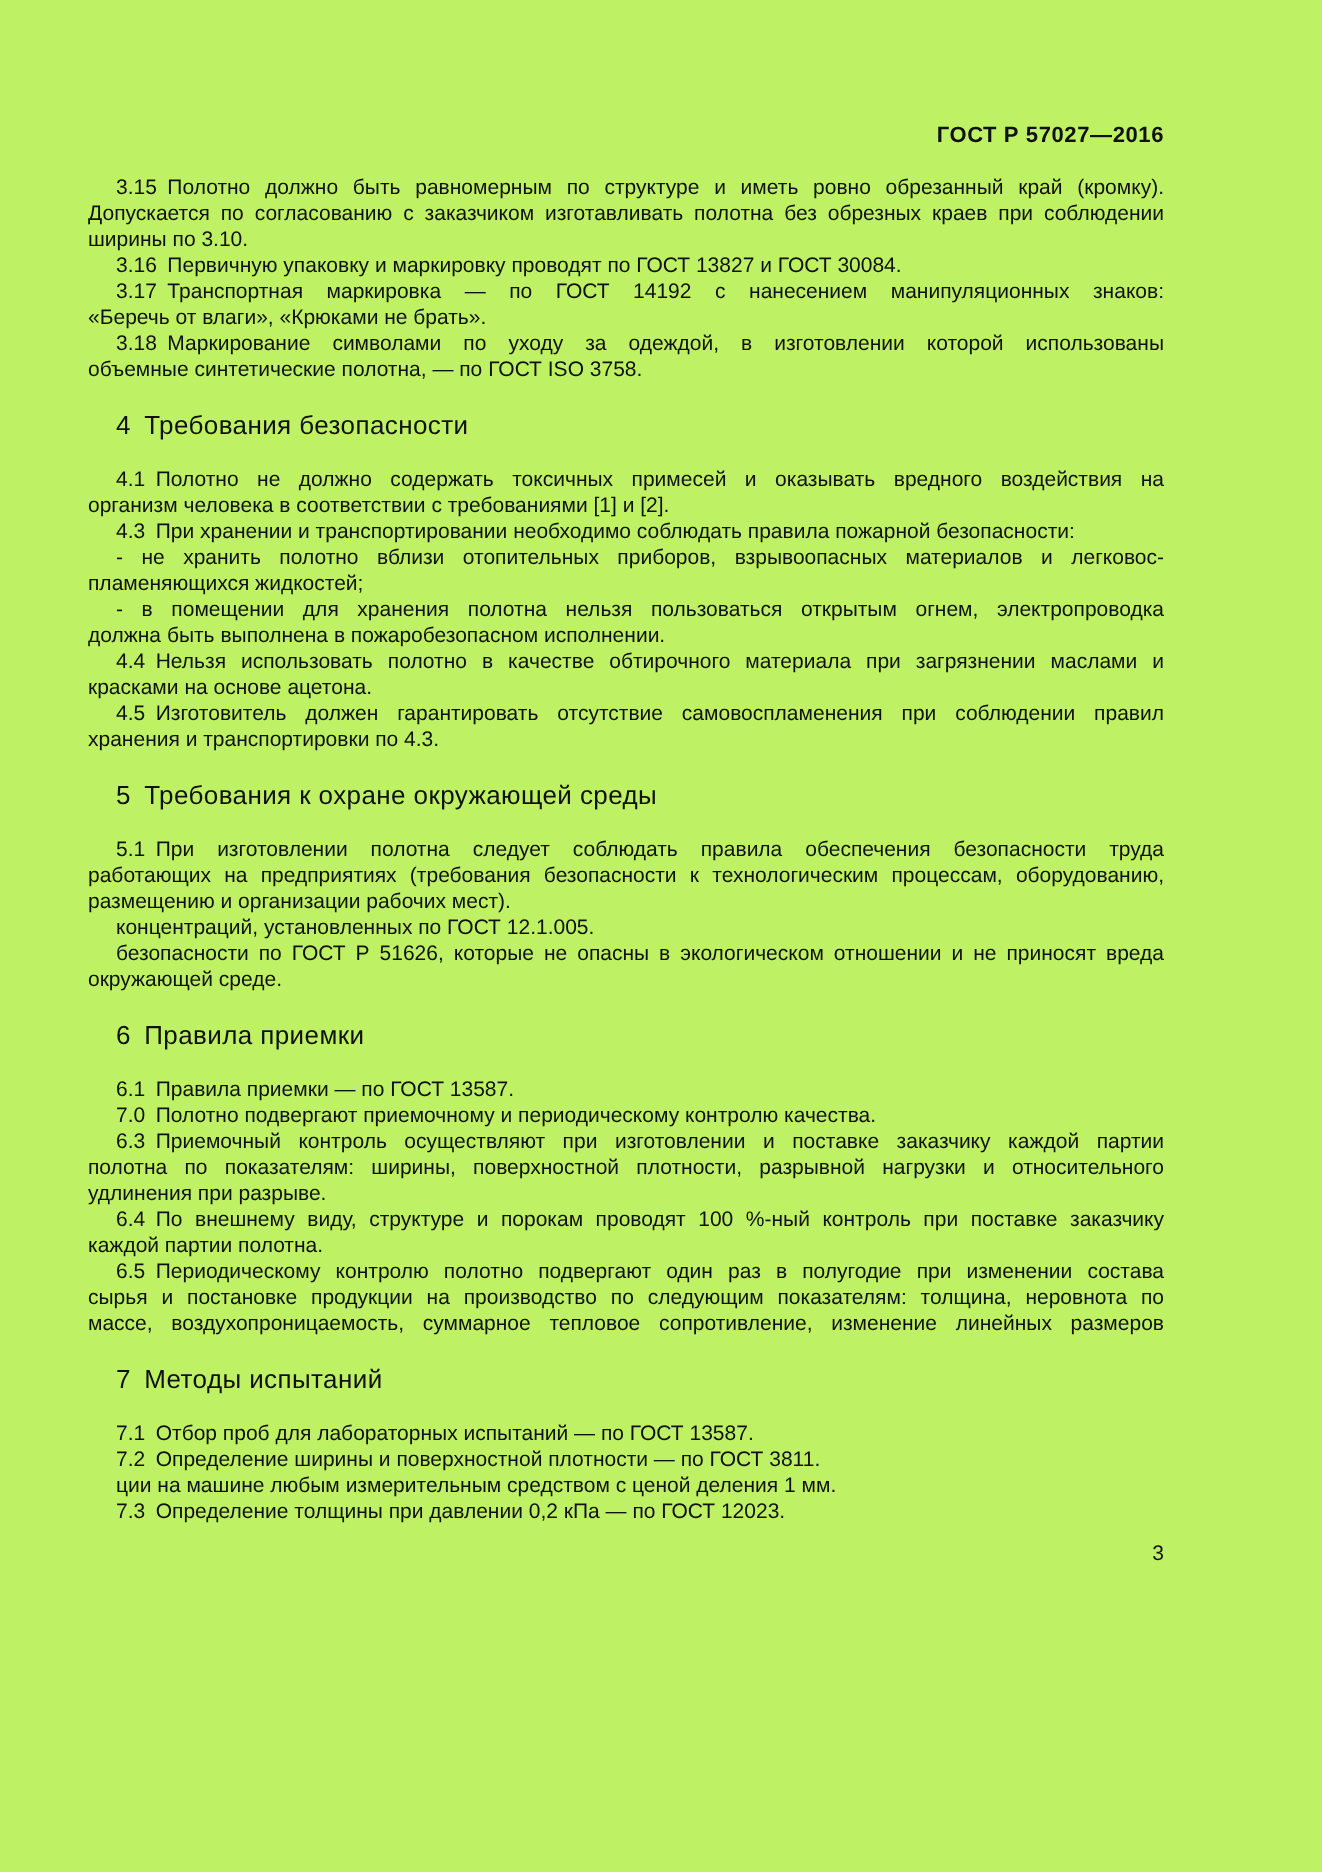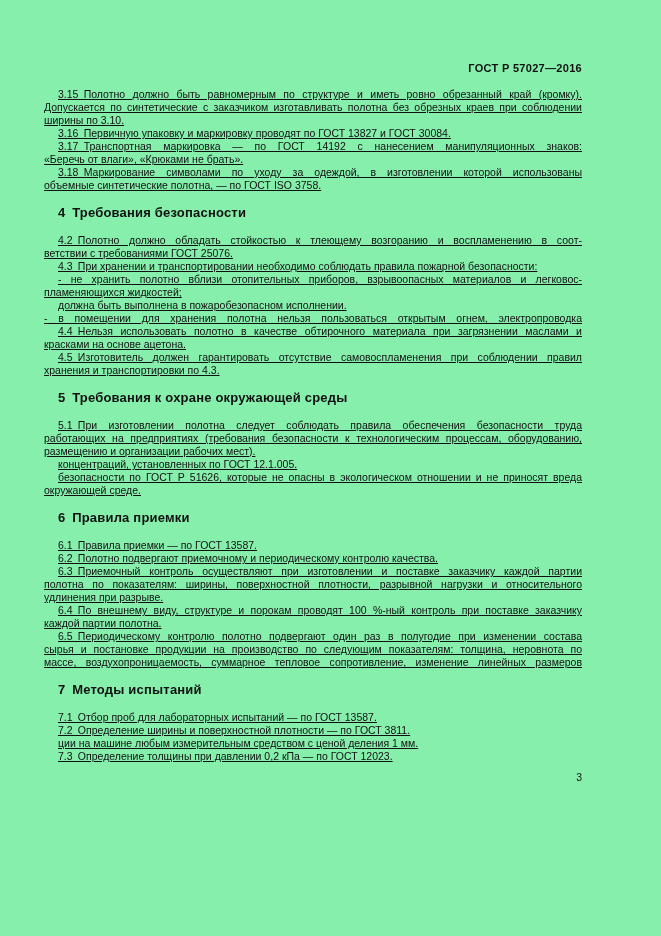--- a/index.html
+++ b/index.html
@@ -13,7 +13,7 @@
   .page {
     position: relative;
     width: 661px; height: 936px;
-    background: #86efac;
+    background: #bef264;
     padding: 62px 79px 0 44px;
   }
   .running-header {

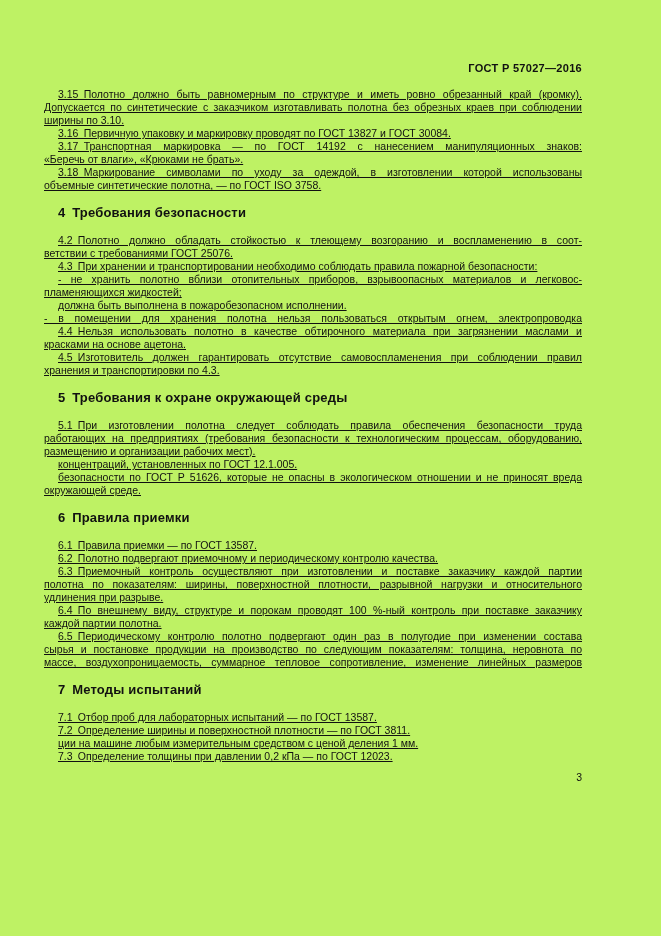--- a/index.html
+++ b/index.html
@@ -31,7 +31,6 @@
   .para .ln {
     text-align: justify;
     text-align-last: justify;
-    text-decoration: underline;
   }
   .para .ln.ln-last {
     text-align-last: left;

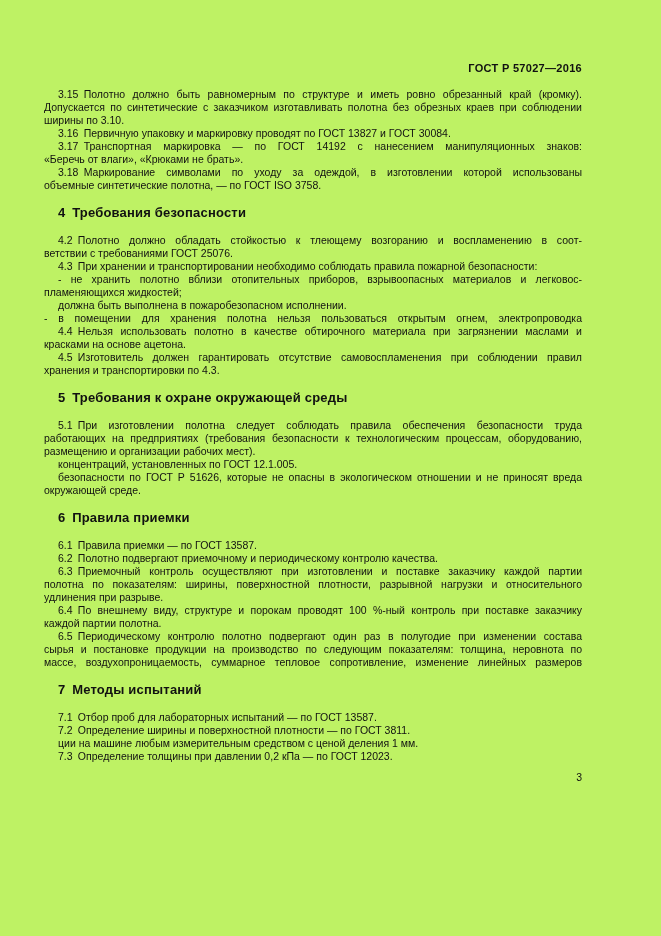--- a/index.html
+++ b/index.html
@@ -63,7 +63,7 @@
 
     <div class="para">
         <div class="ln">3.15 Полотно должно быть равномерным по структуре и иметь ровно обрезанный край (кромку).</div>
-        <div class="ln">Допускается по синтетические с заказчиком изготавливать полотна без обрезных краев при соблюдении</div>
+        <div class="ln">Допускается по согласованию с заказчиком изготавливать полотна без обрезных краев при соблюдении</div>
         <div class="ln ln-last">ширины по 3.10.</div>
       </div>
     <div class="para">

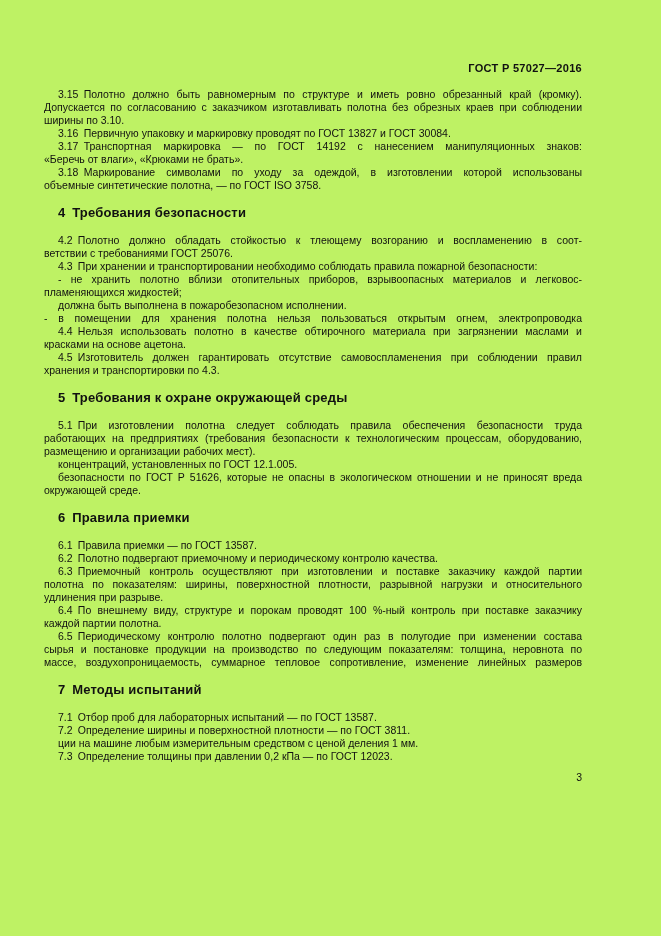--- a/index.html
+++ b/index.html
@@ -41,7 +41,7 @@
   .section-title {
     font-size: 13px;
     line-height: 16px;
-    font-weight: bold;
+    font-weight: normal;
     margin: 13px 0 13px 14px;
     letter-spacing: 0.2px;
   }

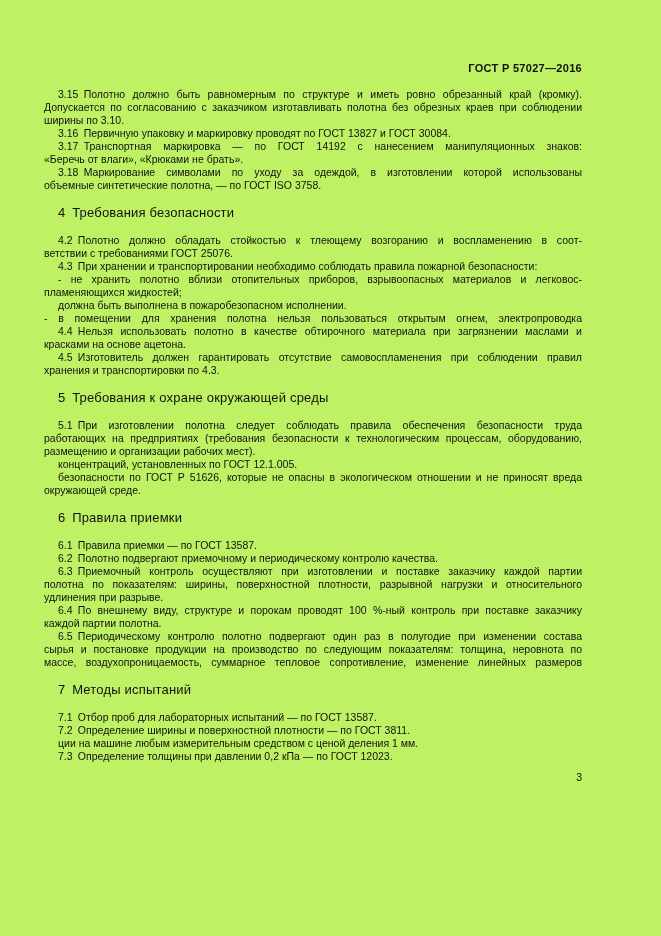--- a/index.html
+++ b/index.html
@@ -80,6 +80,10 @@
 
     <div class="section-title">4 Требования безопасности</div>
     <div class="para">
+        <div class="ln">4.1 Полотно не должно содержать токсичных примесей и оказывать вредного воздействия на</div>
+        <div class="ln ln-last">организм человека в соответствии с требованиями [1] и [2].</div>
+      </div>
+    <div class="para">
         <div class="ln">4.2 Полотно должно обладать стойкостью к тлеющему возгоранию и воспламенению в соот-</div>
         <div class="ln ln-last">ветствии с требованиями ГОСТ 25076.</div>
       </div>

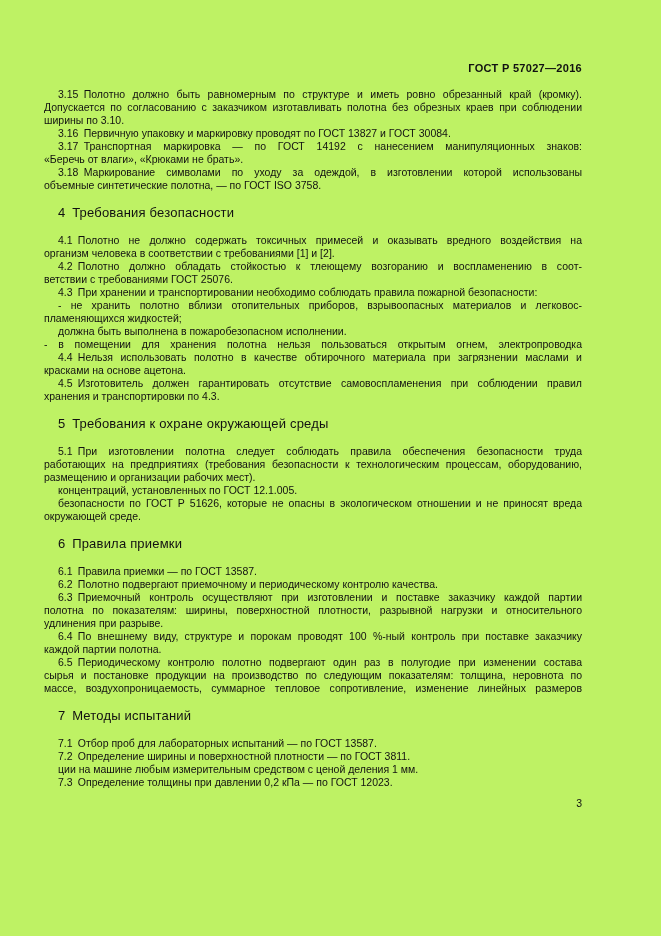--- a/index.html
+++ b/index.html
@@ -84,10 +84,6 @@
         <div class="ln ln-last">организм человека в соответствии с требованиями [1] и [2].</div>
       </div>
     <div class="para">
-        <div class="ln">4.2 Полотно должно обладать стойкостью к тлеющему возгоранию и воспламенению в соот-</div>
-        <div class="ln ln-last">ветствии с требованиями ГОСТ 25076.</div>
-      </div>
-    <div class="para">
         <div class="ln ln-last">4.3 При хранении и транспортировании необходимо соблюдать правила пожарной безопасности:</div>
       </div>
     <div class="para">

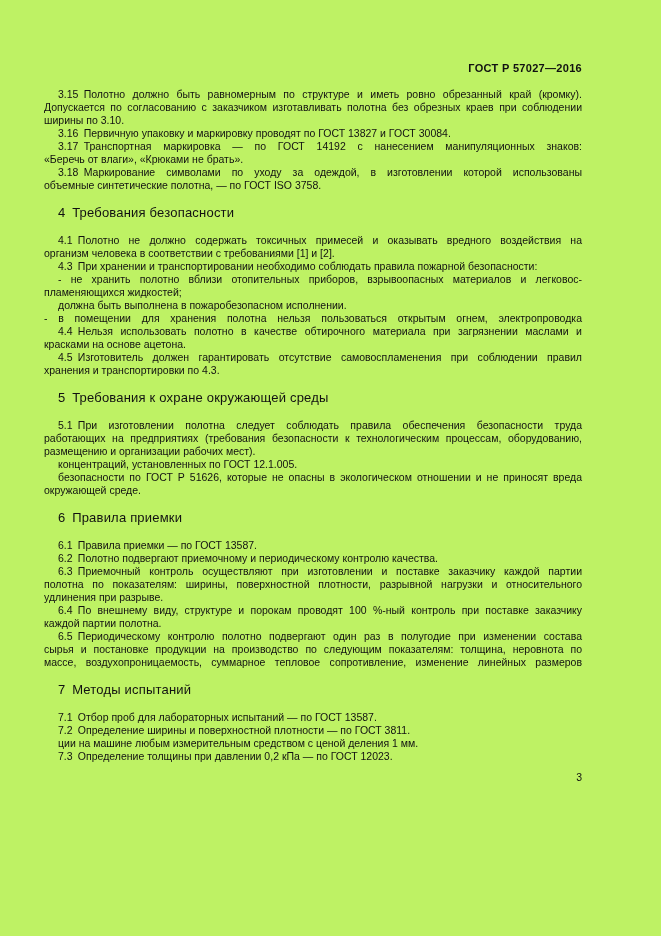--- a/index.html
+++ b/index.html
@@ -91,8 +91,8 @@
         <div class="ln ln-last">пламеняющихся жидкостей;</div>
       </div>
     <div class="para">
+        <div class="ln">- в помещении для хранения полотна нельзя пользоваться открытым огнем, электропроводка</div>
         <div class="ln ln-last">должна быть выполнена в пожаробезопасном исполнении.</div>
-        <div class="ln">- в помещении для хранения полотна нельзя пользоваться открытым огнем, электропроводка</div>
       </div>
     <div class="para">
         <div class="ln">4.4 Нельзя использовать полотно в качестве обтирочного материала при загрязнении маслами и</div>

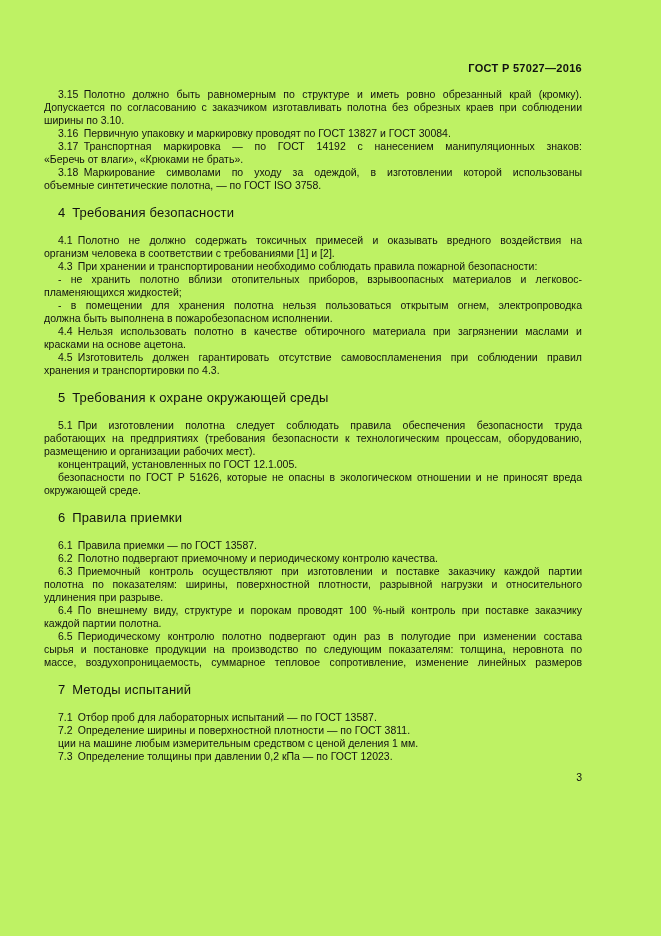--- a/index.html
+++ b/index.html
@@ -122,7 +122,7 @@
         <div class="ln ln-last">6.1 Правила приемки — по ГОСТ 13587.</div>
       </div>
     <div class="para">
-        <div class="ln ln-last">6.2 Полотно подвергают приемочному и периодическому контролю качества.</div>
+        <div class="ln ln-last">7.0 Полотно подвергают приемочному и периодическому контролю качества.</div>
       </div>
     <div class="para">
         <div class="ln">6.3 Приемочный контроль осуществляют при изготовлении и поставке заказчику каждой партии</div>

